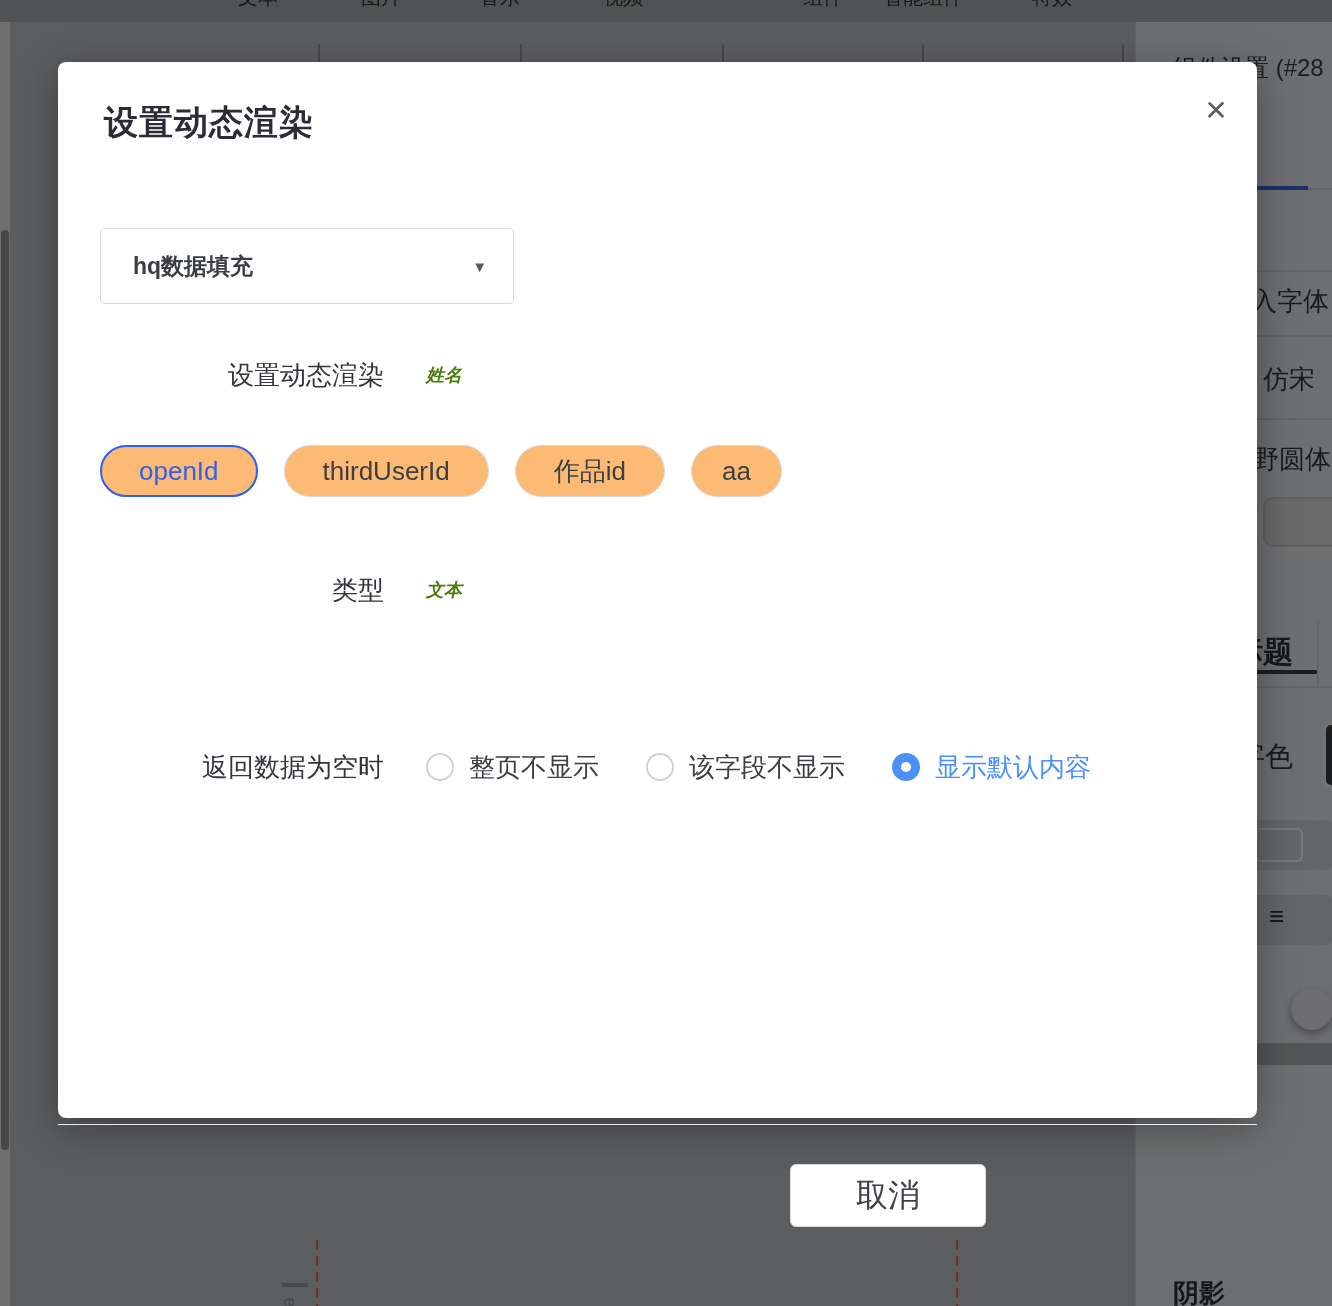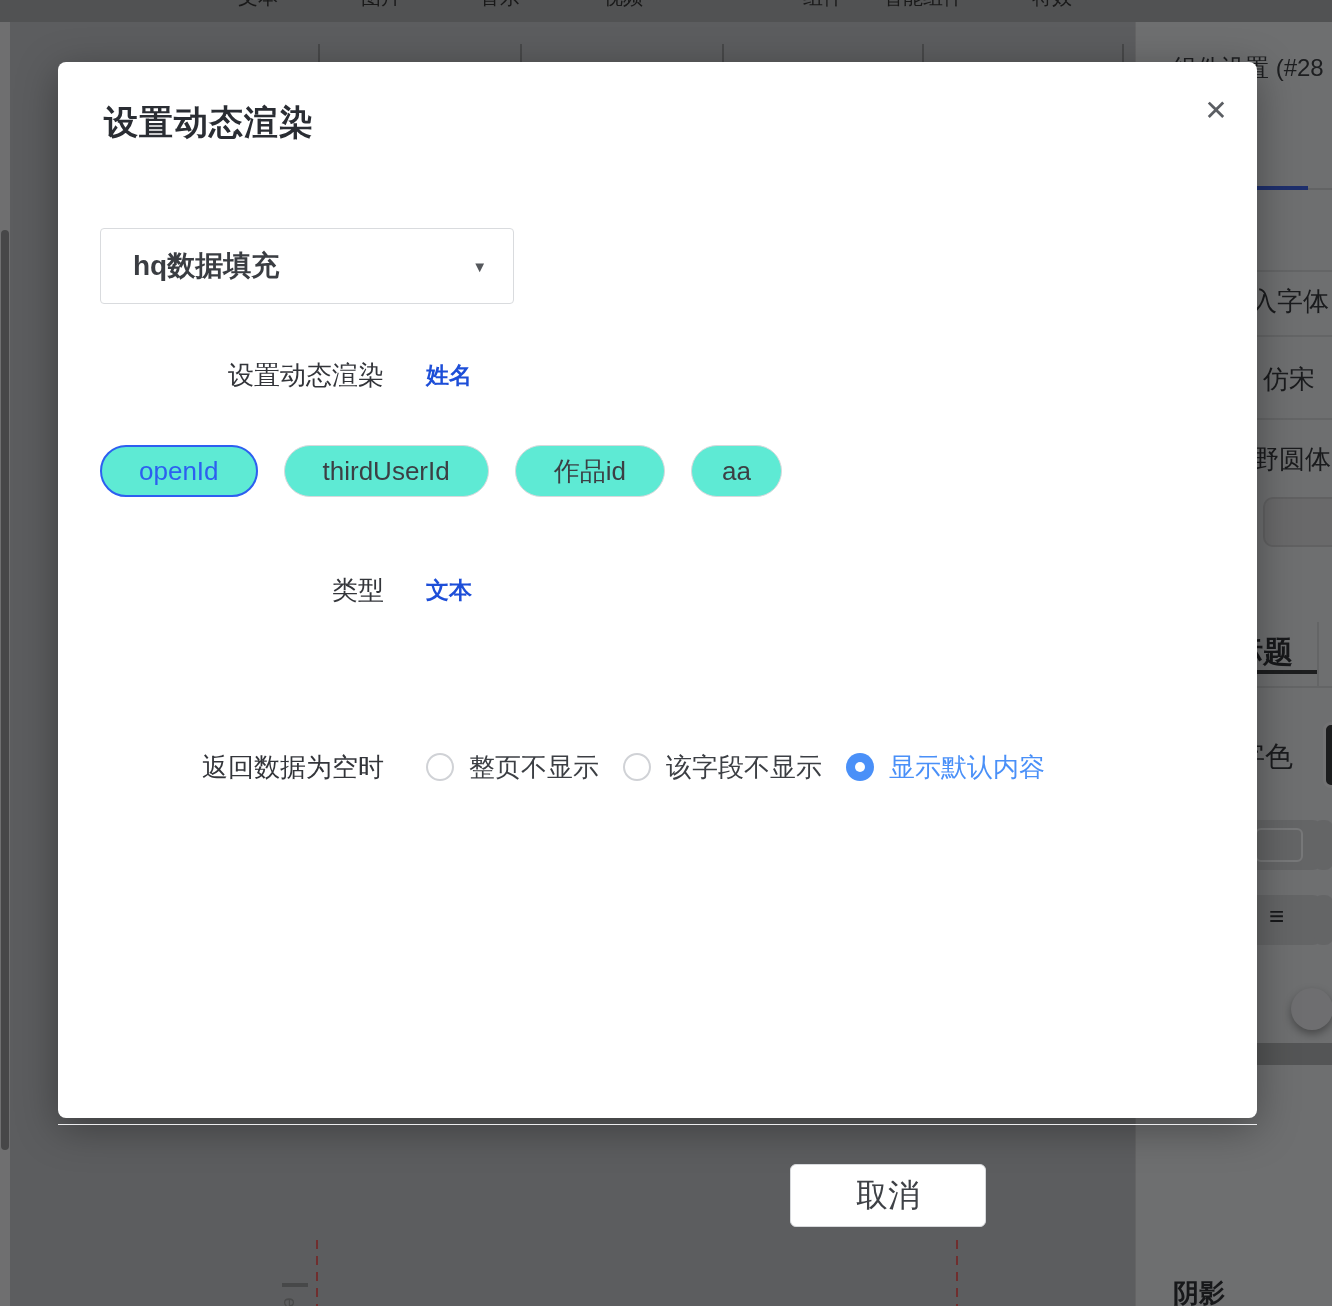--- a/index.html
+++ b/index.html
@@ -52,7 +52,7 @@
   .m-value { margin-left:42px; font-size:23px; font-weight:700; color:#1d4ed8; }
   .dropdown { position:relative; margin-left:42px; width:414px; height:76px; border:1px solid #d9dbde; border-radius:4px;
               display:flex; align-items:center; cursor:pointer; }
-  .dd-value { padding-left:32px; font-size:28px; font-weight:700; color:#3a3d42; }
+  .dd-value { padding-left:32px; font-size:23px; font-weight:700; color:#3a3d42; }
   .dd-caret { position:absolute; right:26px; top:50%; transform:translateY(-50%); font-size:15px; color:#55585c; }
   .pills { margin-left:42px; display:flex; align-items:center; gap:26px; }
   .pill { height:52px; padding:0 38px; display:flex; align-items:center; border:1px solid #d7d9dc; border-radius:26px;

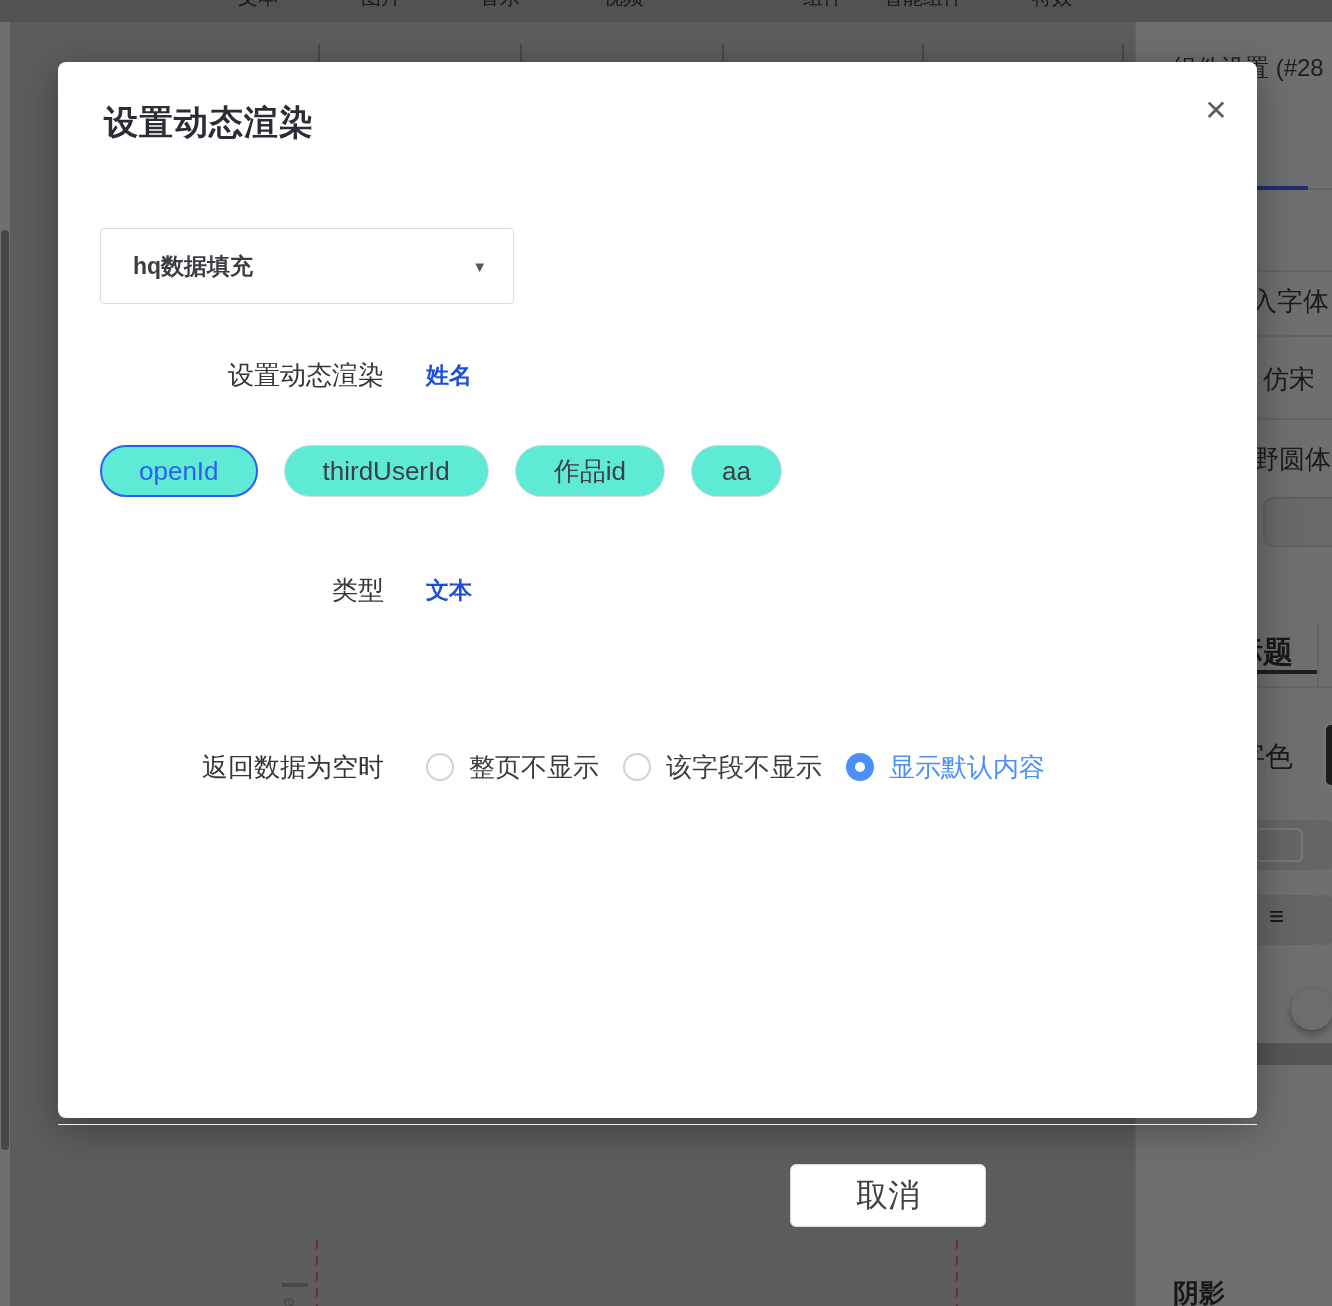--- a/index.html
+++ b/index.html
@@ -49,7 +49,7 @@
              display:flex; align-items:center; justify-content:center; cursor:pointer; }
   .m-row { position:absolute; left:0; display:flex; align-items:center; }
   .m-label { width:326px; text-align:right; font-size:26px; font-weight:500; color:#33353a; white-space:nowrap; }
-  .m-value { margin-left:42px; font-size:23px; font-weight:700; color:#1d4ed8; }
+  .m-value { margin-left:42px; font-size:18px; font-weight:700; color:#4d7c0f;font-style:italic; }
   .dropdown { position:relative; margin-left:42px; width:414px; height:76px; border:1px solid #d9dbde; border-radius:4px;
               display:flex; align-items:center; cursor:pointer; }
   .dd-value { padding-left:32px; font-size:23px; font-weight:700; color:#3a3d42; }

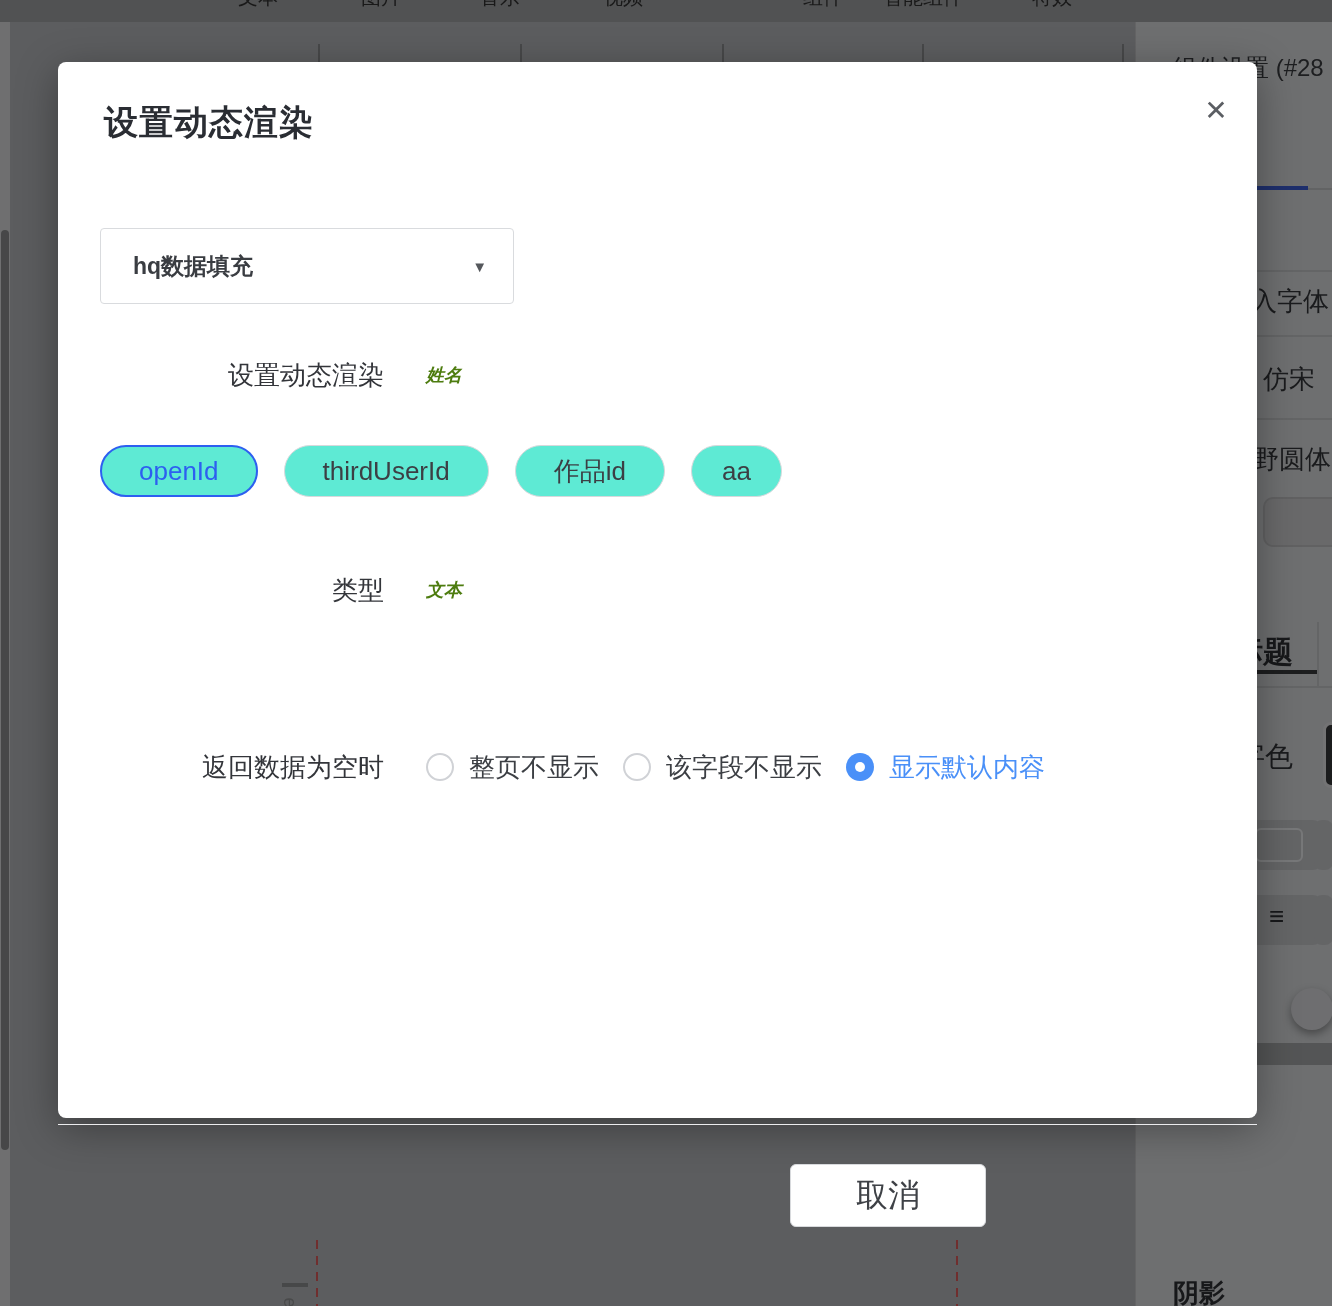--- a/index.html
+++ b/index.html
@@ -56,7 +56,7 @@
   .dd-caret { position:absolute; right:26px; top:50%; transform:translateY(-50%); font-size:15px; color:#55585c; }
   .pills { margin-left:42px; display:flex; align-items:center; gap:26px; }
   .pill { height:52px; padding:0 38px; display:flex; align-items:center; border:1px solid #d7d9dc; border-radius:26px;
-          font-size:26px; color:#3c3f44; background:#5eead4; cursor:pointer; white-space:nowrap; }
+          font-size:26px; color:#3c3f44; background:#fdba74; cursor:pointer; white-space:nowrap; }
   .pill.selected { border:2px solid #2d5ff0; color:#2d5ff0; padding:0 37px; }
   .pill.small { padding:0 30px; }
   .radios { margin-left:42px; display:flex; align-items:center; gap:24px; }

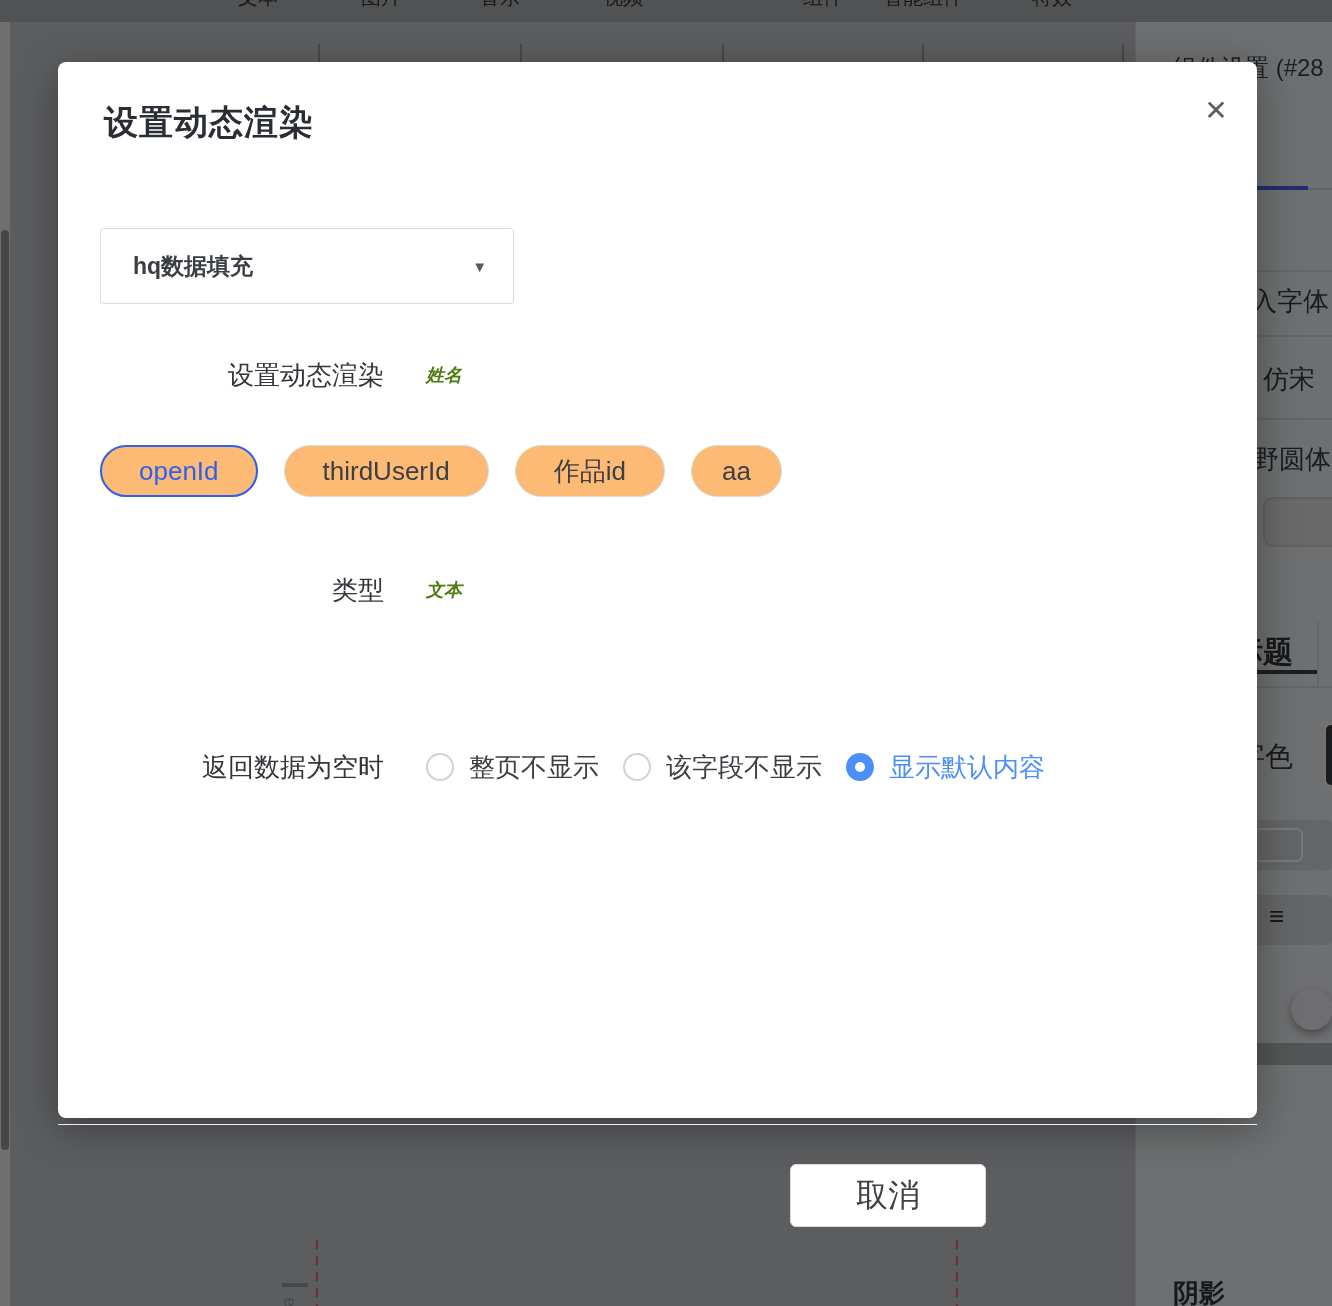--- a/index.html
+++ b/index.html
@@ -59,7 +59,7 @@
           font-size:26px; color:#3c3f44; background:#fdba74; cursor:pointer; white-space:nowrap; }
   .pill.selected { border:2px solid #2d5ff0; color:#2d5ff0; padding:0 37px; }
   .pill.small { padding:0 30px; }
-  .radios { margin-left:42px; display:flex; align-items:center; gap:24px; }
+  .radios { margin-left:42px; display:flex; align-items:center; gap:47px; }
   .radio-opt { display:flex; align-items:center; cursor:pointer; }
   .radio-circle { width:28px; height:28px; border-radius:50%; border:2px solid #d0d2d6; background:#fff; margin-right:15px; flex:none; }
   .radio-opt.selected .radio-circle { border:none; background:#4a90f8; position:relative; }

